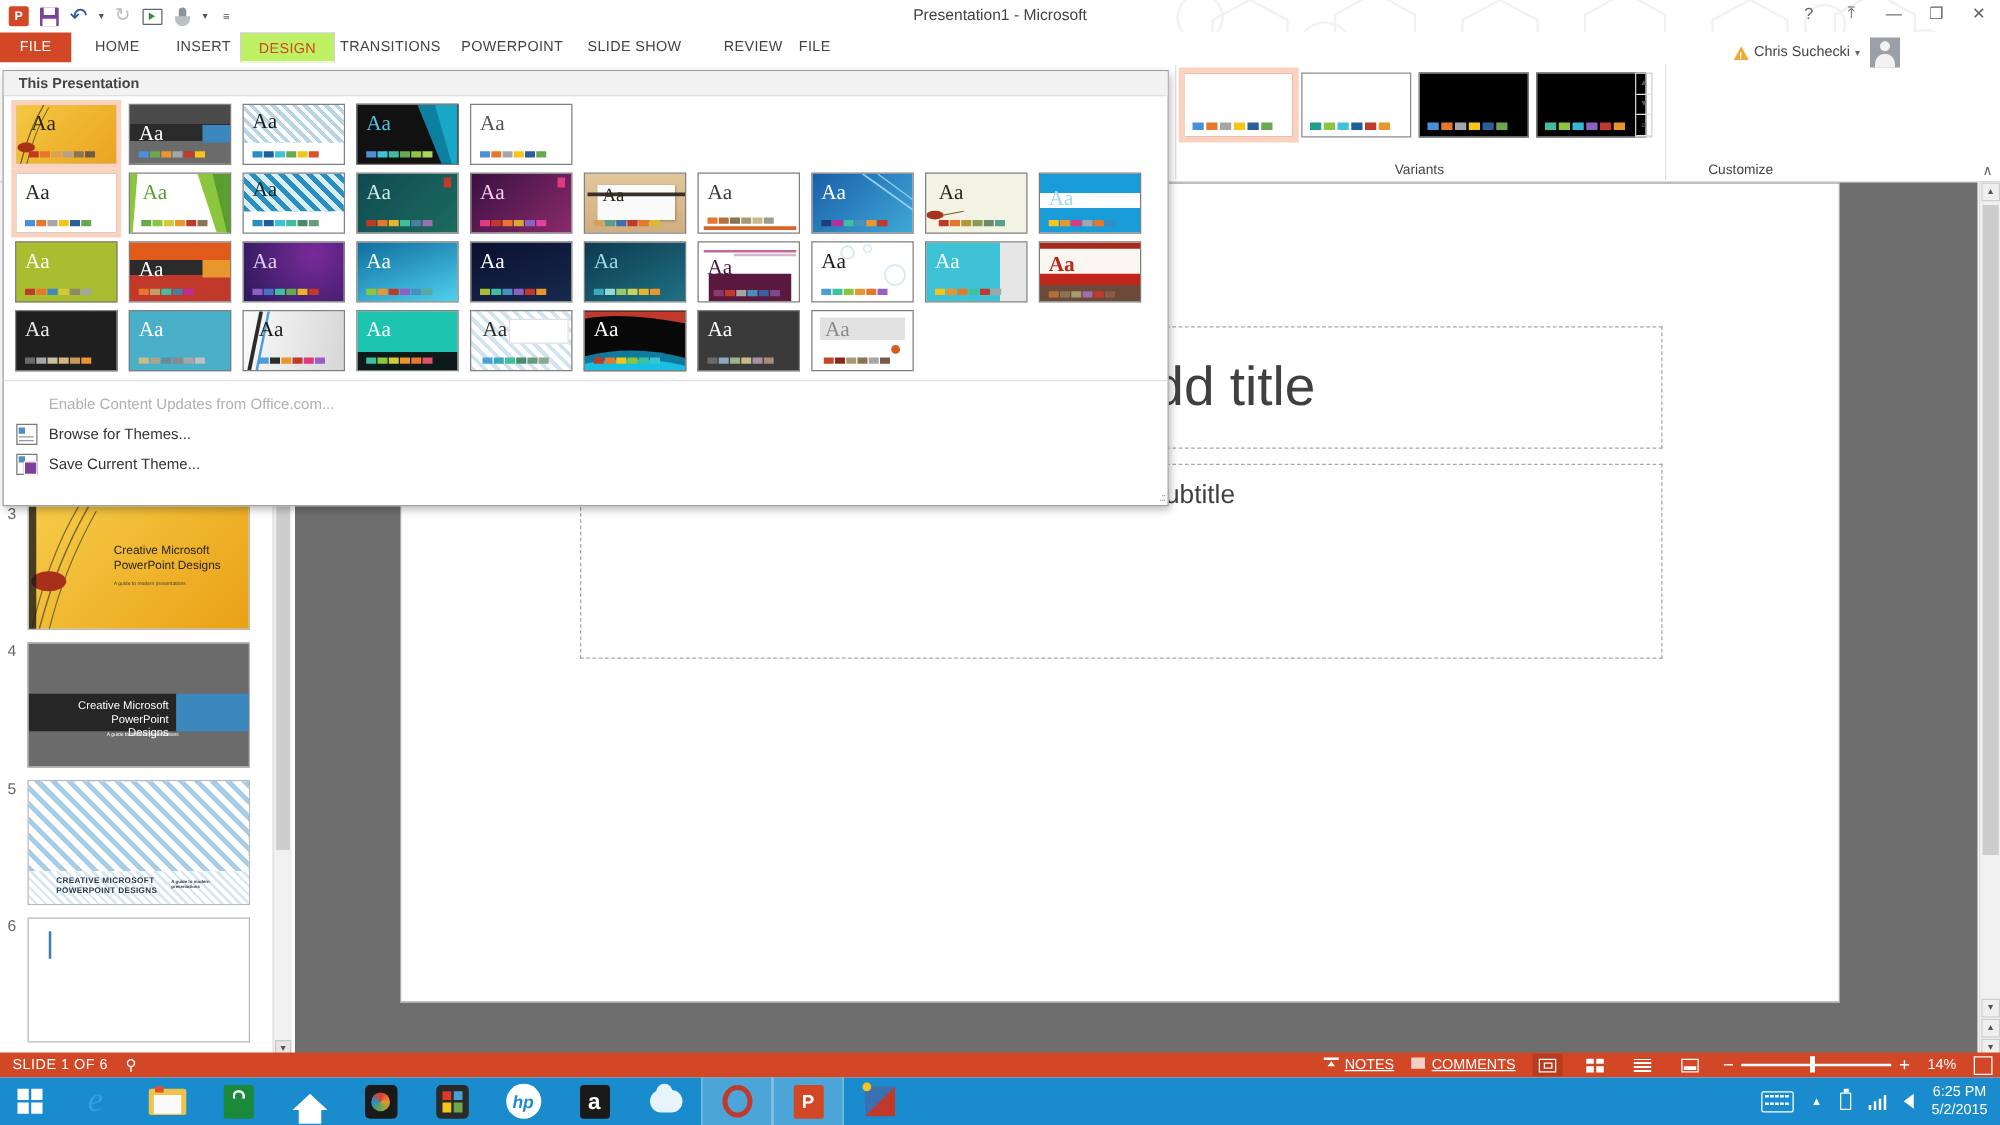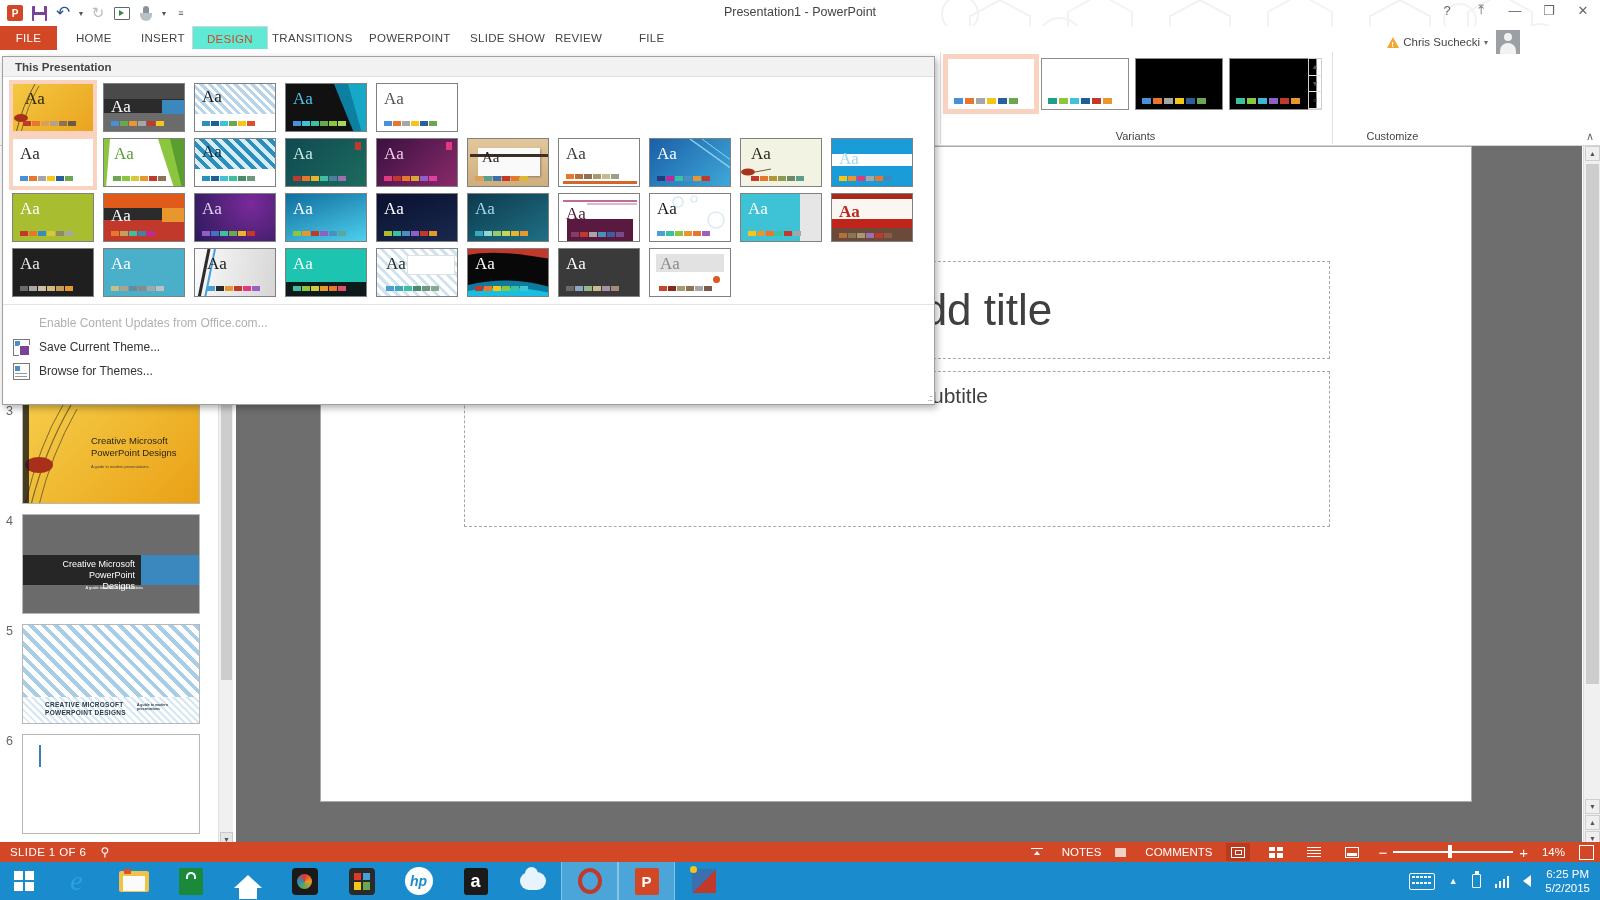--- a/index.html
+++ b/index.html
@@ -211,7 +211,7 @@
         </div>
     </div>
 
-    <div class="win-title">Presentation1 - PowerPoint</div>
+    <div class="win-title">Presentation1 - Microsoft</div>
 
     <div class="win-ctrls">
       <div>?</div>

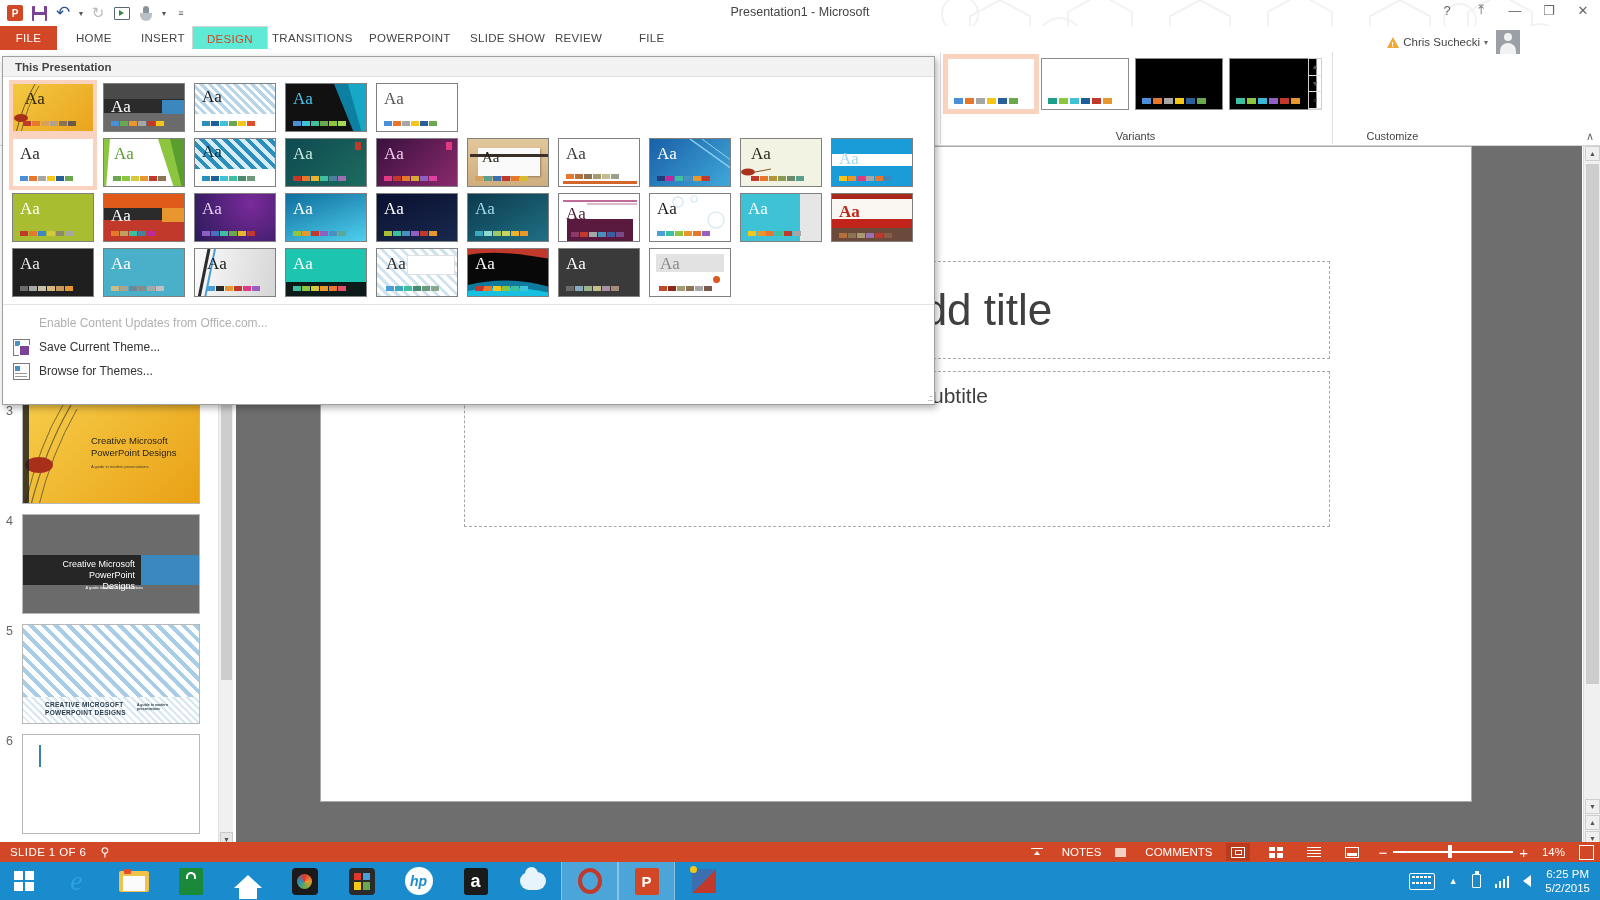--- a/index.html
+++ b/index.html
@@ -48,7 +48,7 @@
   .tabstrip{ position:absolute; left:0; top:26px; width:1600px; height:24px; background:#fff; }
   .tab{ position:absolute; top:0; height:24px; line-height:24px; padding:0 14px; font-size:11.5px; color:#444; letter-spacing:.3px; cursor:default;}
   .tab.file{ background:#d24726; color:#fff; left:0; width:57px; padding:0; text-align:center;}
-  .tab.active{ color:#d24726; border:1px solid #d4d4d4; border-bottom:1px solid #fff; background:#5eead4; box-sizing:border-box; z-index:3;}
+  .tab.active{ color:#d24726; border:1px solid #d4d4d4; border-bottom:1px solid #fff; background:#bef264; box-sizing:border-box; z-index:3;}
   .account{ position:absolute; right:80px; top:30px; font-size:11.5px; color:#444; display:flex; align-items:center; gap:4px; z-index:6;}
   .warn-tri{ width:0;height:0;border-left:6px solid transparent;border-right:6px solid transparent;border-bottom:11px solid #f0a832; position:relative;}
   .warn-tri:after{content:"!";position:absolute;left:-2px;top:3px;font-size:8px;color:#fff;font-weight:bold;}

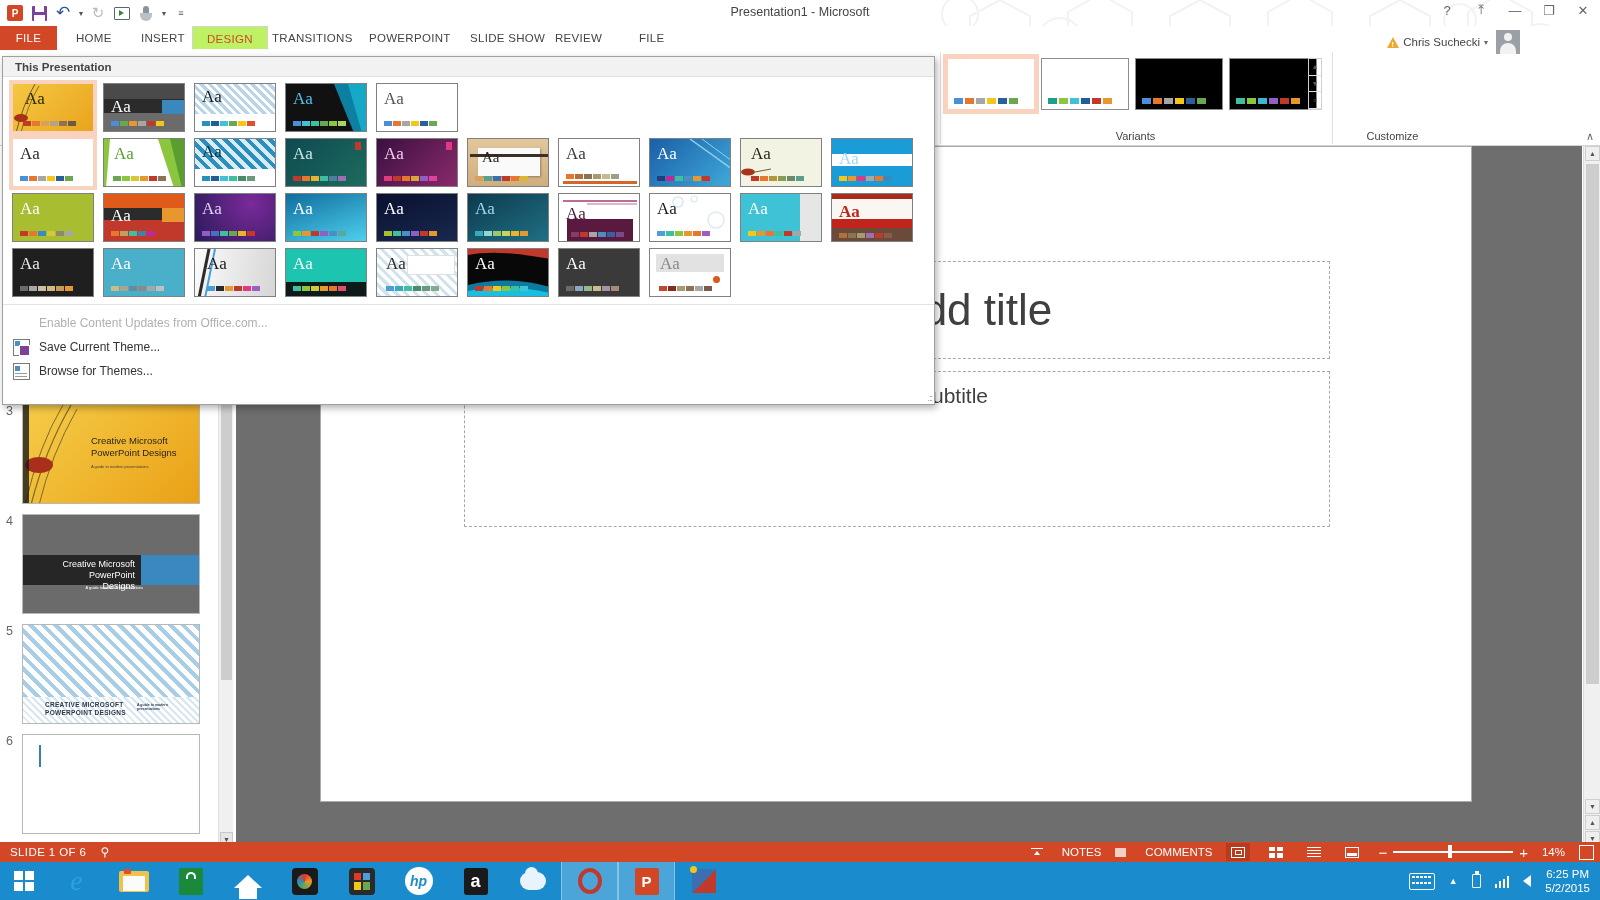--- a/index.html
+++ b/index.html
@@ -230,7 +230,7 @@
     <div class="tab" style="left:258px">TRANSITIONS</div>
     <div class="tab" style="left:355px">POWERPOINT</div>
     <div class="tab" style="left:456px">SLIDE SHOW</div>
-    <div class="tab" style="left:541px">REVIEW</div>
+    <div class="tab" style="left:565px">REVIEW</div>
     <div class="tab" style="left:625px">FILE</div>
   </div>
 

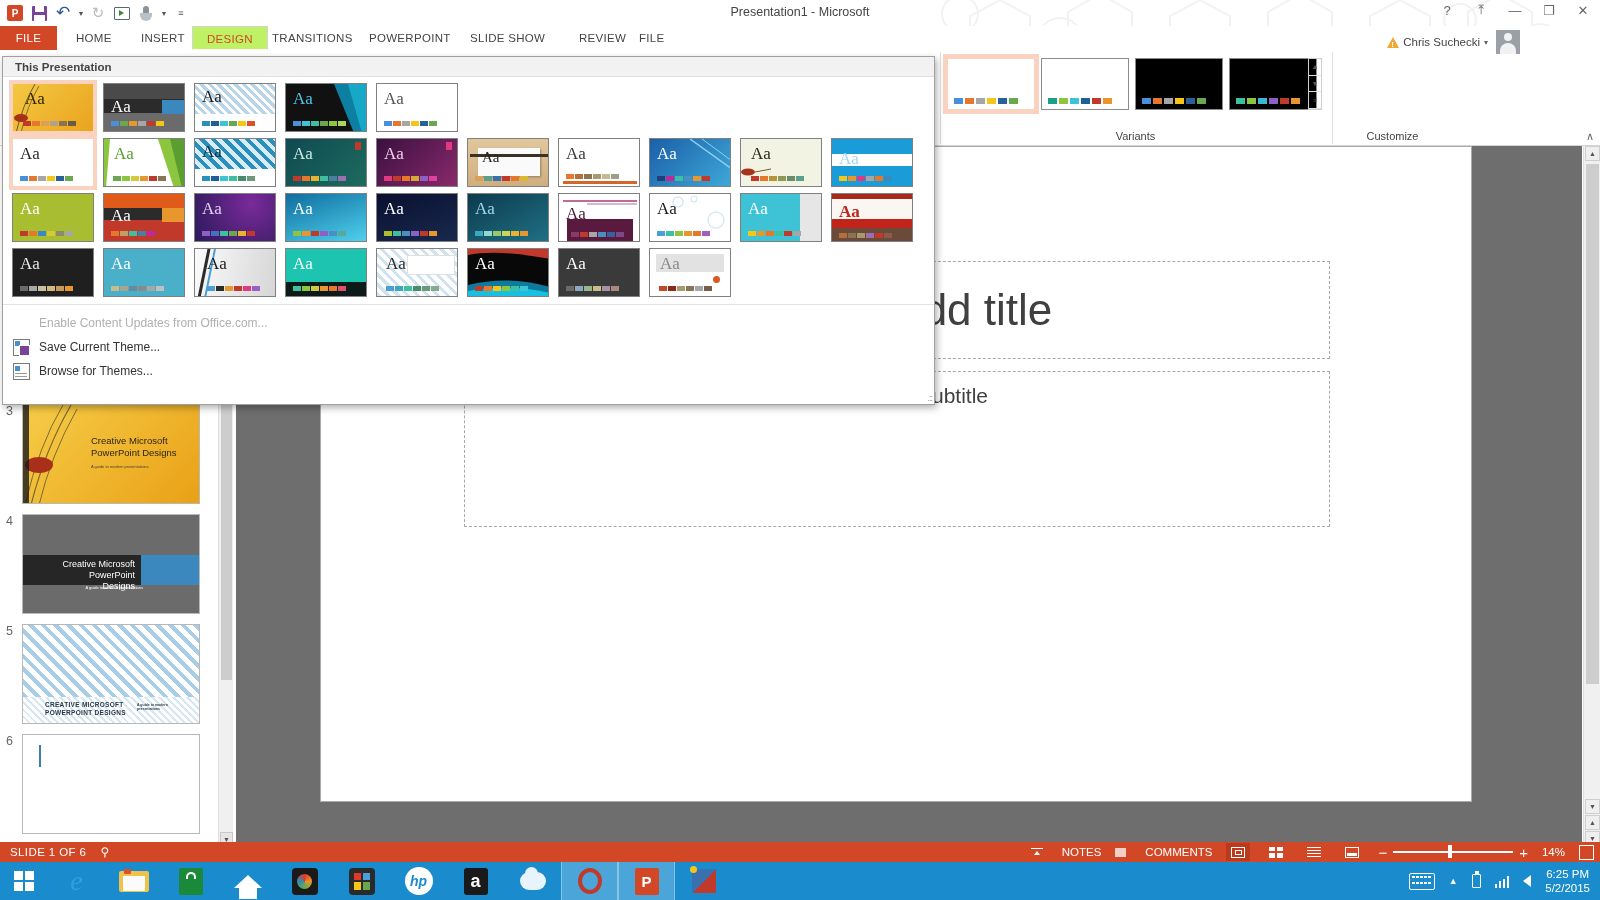--- a/index.html
+++ b/index.html
@@ -740,12 +740,12 @@
         <span>Enable Content Updates from Office.com...</span>
       </div>
       <div class="gal-mi">
+        <span class="mi-ico browse"></span>
+        <span>Browse for Themes...</span>
+      </div>
+      <div class="gal-mi">
         <span class="mi-ico savetheme"></span>
         <span>Save Current Theme...</span>
-      </div>
-      <div class="gal-mi">
-        <span class="mi-ico browse"></span>
-        <span>Browse for Themes...</span>
       </div>
     </div>
     <div class="gal-resize">.::</div>

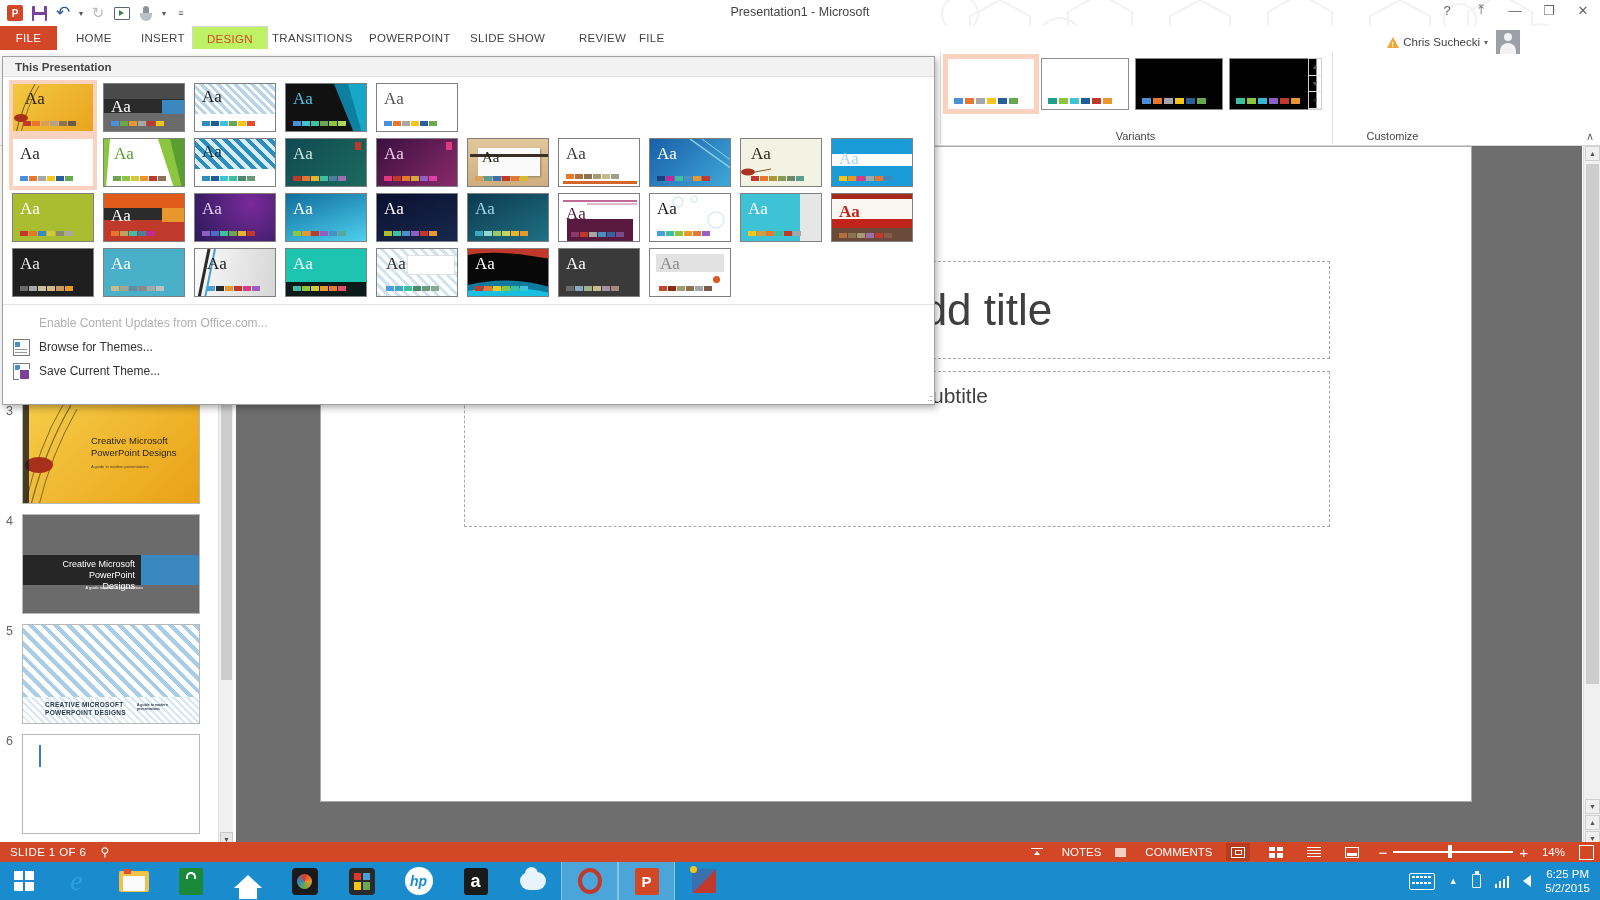--- a/index.html
+++ b/index.html
@@ -125,7 +125,7 @@
   .statusbar{ position:absolute; left:0; bottom:38px; width:1600px; height:20px; background:#d24726; color:#fff; font-size:11.5px; display:flex; align-items:center;}
   .sb-left{ margin-left:10px; display:flex; align-items:center; gap:14px; letter-spacing:.4px;}
   .sb-right{ position:absolute; right:6px; display:flex; align-items:center; gap:14px;}
-  .sb-item{ display:flex; align-items:center; gap:19px; cursor:default;}
+  .sb-item{ display:flex; gap:5px; cursor:default;text-decoration:underline;}
   .view-btn{ width:24px; height:18px; display:flex; align-items:center; justify-content:center;}
   .view-btn.active{ background:#b93a1c;}
   .vico{ width:14px;height:11px;border:1.5px solid #fff;position:relative;}

